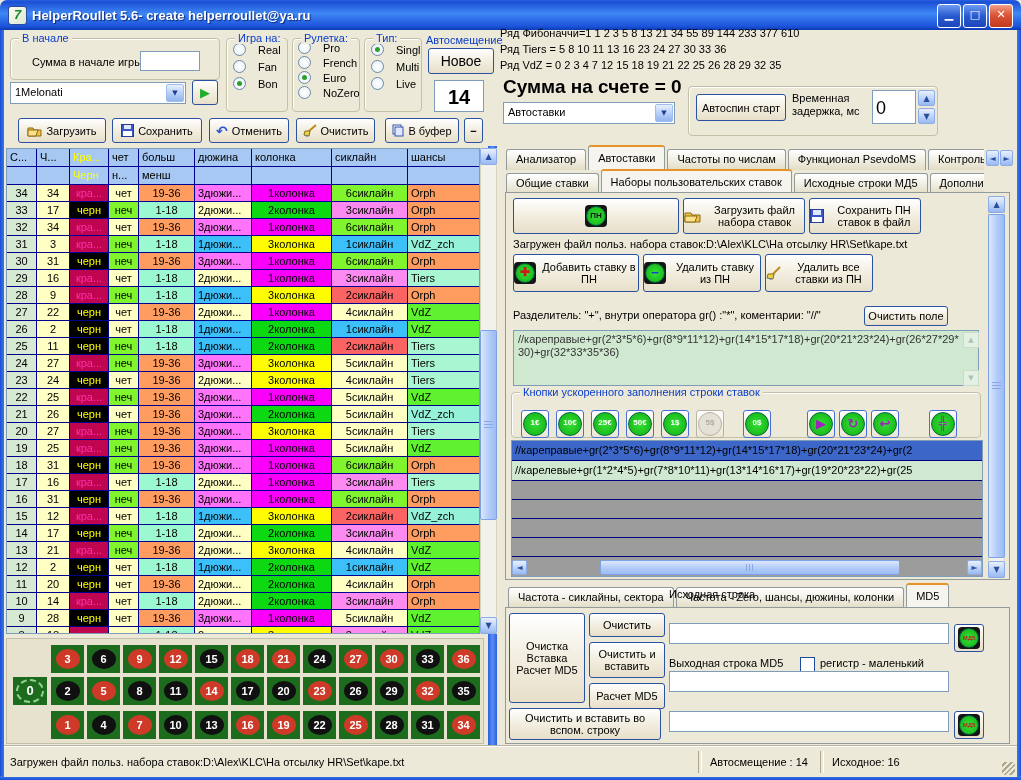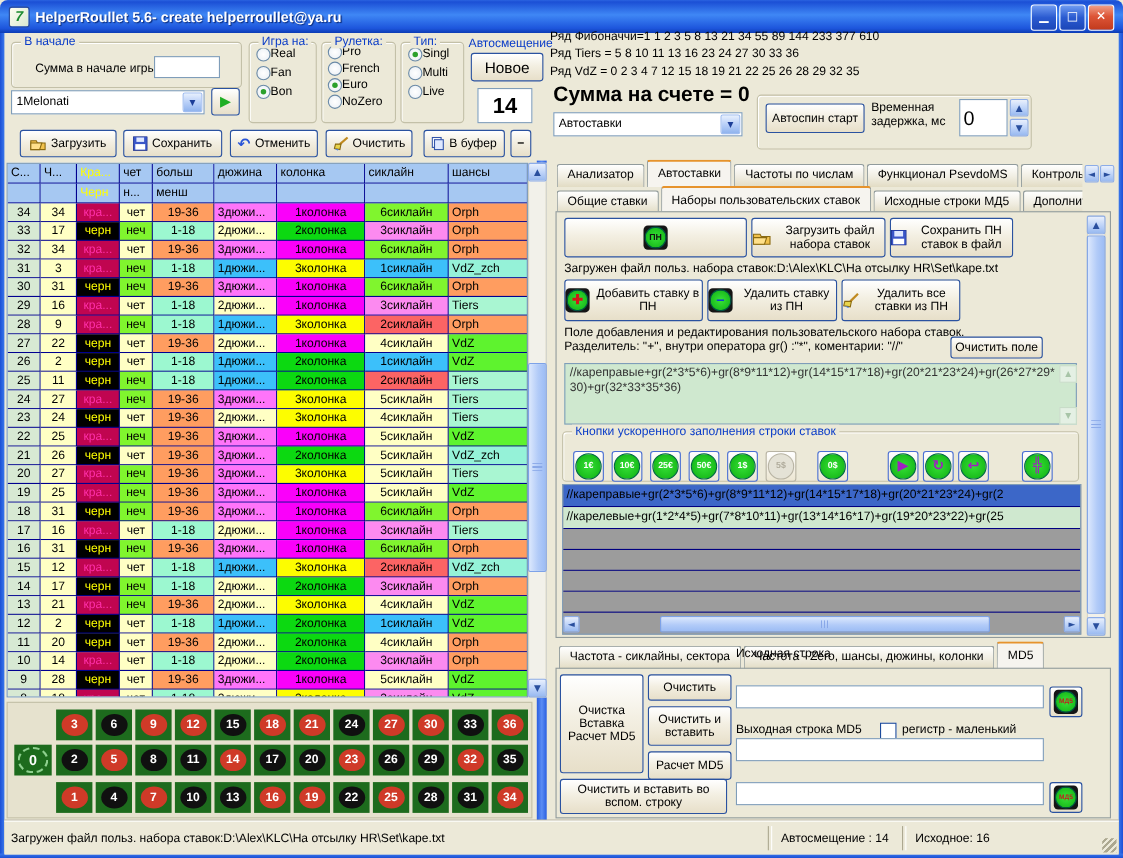--- a/index.html
+++ b/index.html
@@ -32,7 +32,7 @@
   .combo .val{position:absolute;left:4px;top:3px;white-space:nowrap;}
   .combo .cbtn{position:absolute;right:1px;top:1px;bottom:1px;width:16px;border:1px solid #9ebcf0;border-radius:2px;
     background:linear-gradient(180deg,#e8f0fd,#b9d0f8 50%,#91b4ee);color:#1c3e98;font-size:7px;display:flex;align-items:center;justify-content:center;font-family:"DejaVu Sans",sans-serif;}
-  .radio-row{display:flex;align-items:flex-start;gap:0;margin:4px 0 0 6px;}
+  .radio-row{display:flex;align-items:center;gap:12px;margin:4px 0 0 6px;}
   .radio-circle{width:11px;height:11px;border:1px solid #6a8aa8;border-radius:50%;background:radial-gradient(#fff,#e8eef4);flex:none;}
   .radio-circle.on::after{content:"";display:block;width:5px;height:5px;margin:3px;border-radius:50%;background:#2ca02c;}
   .radio-label{font-size:11px;}

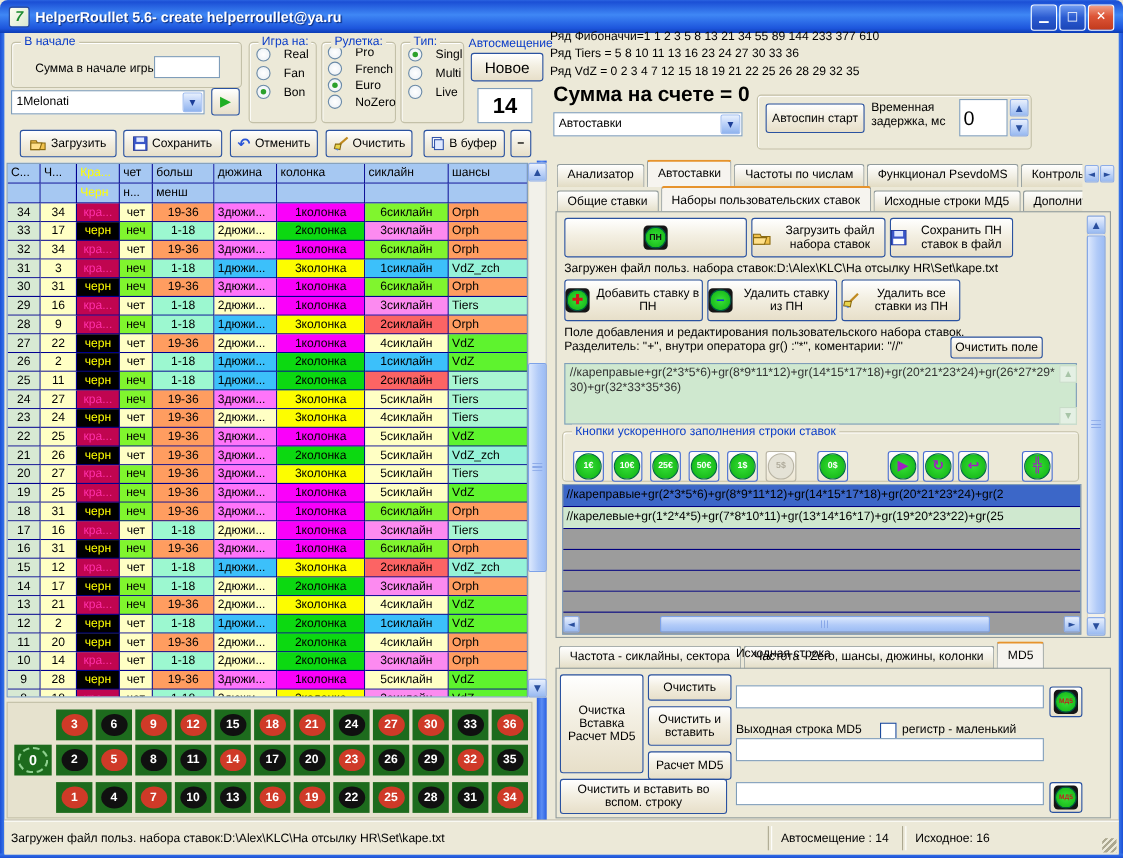--- a/index.html
+++ b/index.html
@@ -315,7 +315,6 @@
     <span style="flex:1;">Удалить все ставки из ПН</span>
   </div>
 
-  <div class="lbl abs" style="left:513px;top:296px;">Поле добавления и редактирования пользовательского набора ставок.</div>
   <div class="lbl abs" style="left:513px;top:309px;">Разделитель: "+", внутри оператора gr() :"*", коментарии: "//"</div>
   <div class="btn" style="left:864px;top:306px;width:84px;height:20px;">Очистить поле</div>
 

